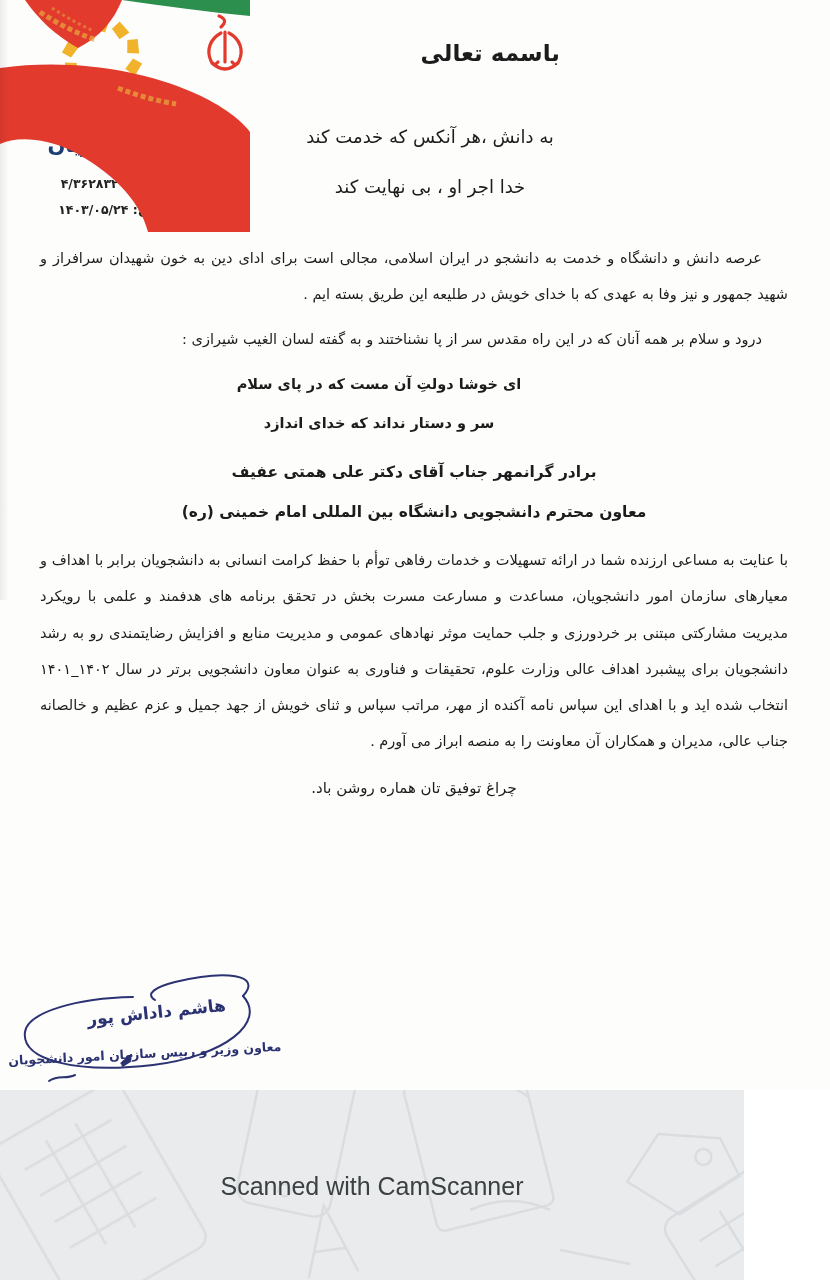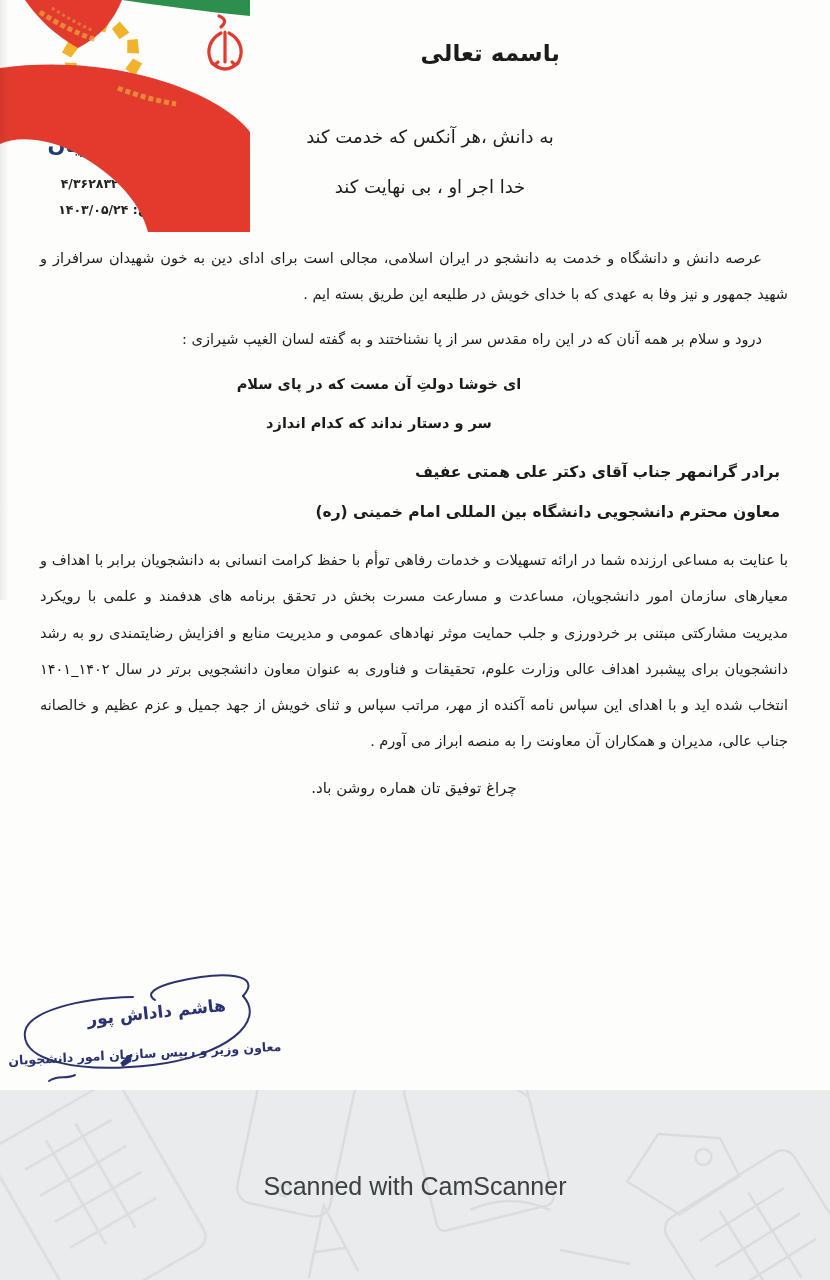--- a/index.html
+++ b/index.html
@@ -109,7 +109,7 @@
 
       <div class="poem">
         <div>ای خوشا دولتِ آن مست که در پای سلام</div>
-        <div>سر و دستار نداند که کدام اندازد</div>
+        <div>سر و دستار نداند که خدای اندازد</div>
       </div>
 
 

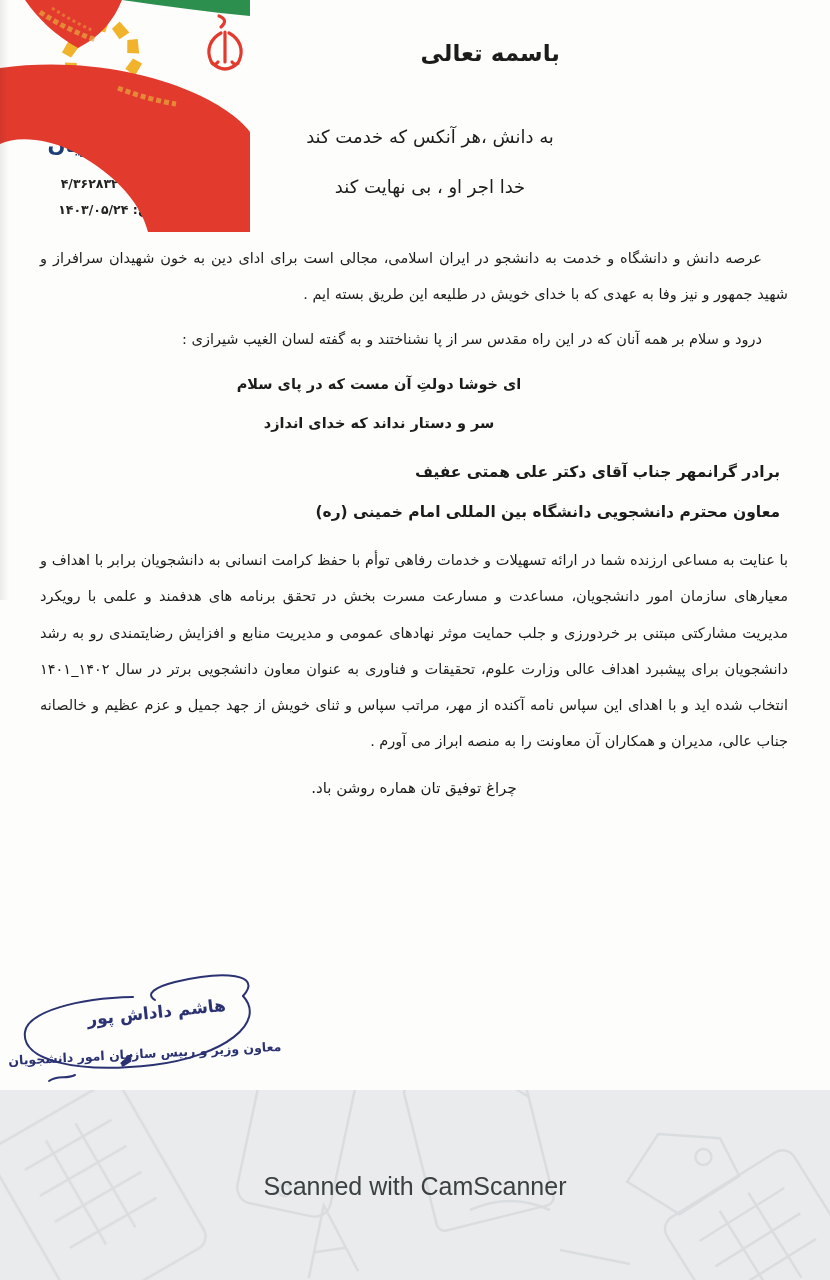--- a/index.html
+++ b/index.html
@@ -28,7 +28,7 @@
   .body-text p{margin-bottom:8px;}
   .ind{text-indent:26px;}
   .poem{ text-align:center;margin:2px 130px 10px 60px;font-weight:600;line-height:2.7;}
-  .addressee{font-weight:bold;font-size:15.5px;line-height:2.55;margin:8px 8px 10px;text-align:right;}
+  .addressee{font-weight:bold;font-size:15.5px;line-height:2.55;margin:8px 16px 10px;text-align:center;}
   .closing{text-align:center;font-weight:normal;margin-top:10px;font-size:15px;}
 
   .signature{position:absolute;right:540px;top:966px;width:285px;height:128px;}

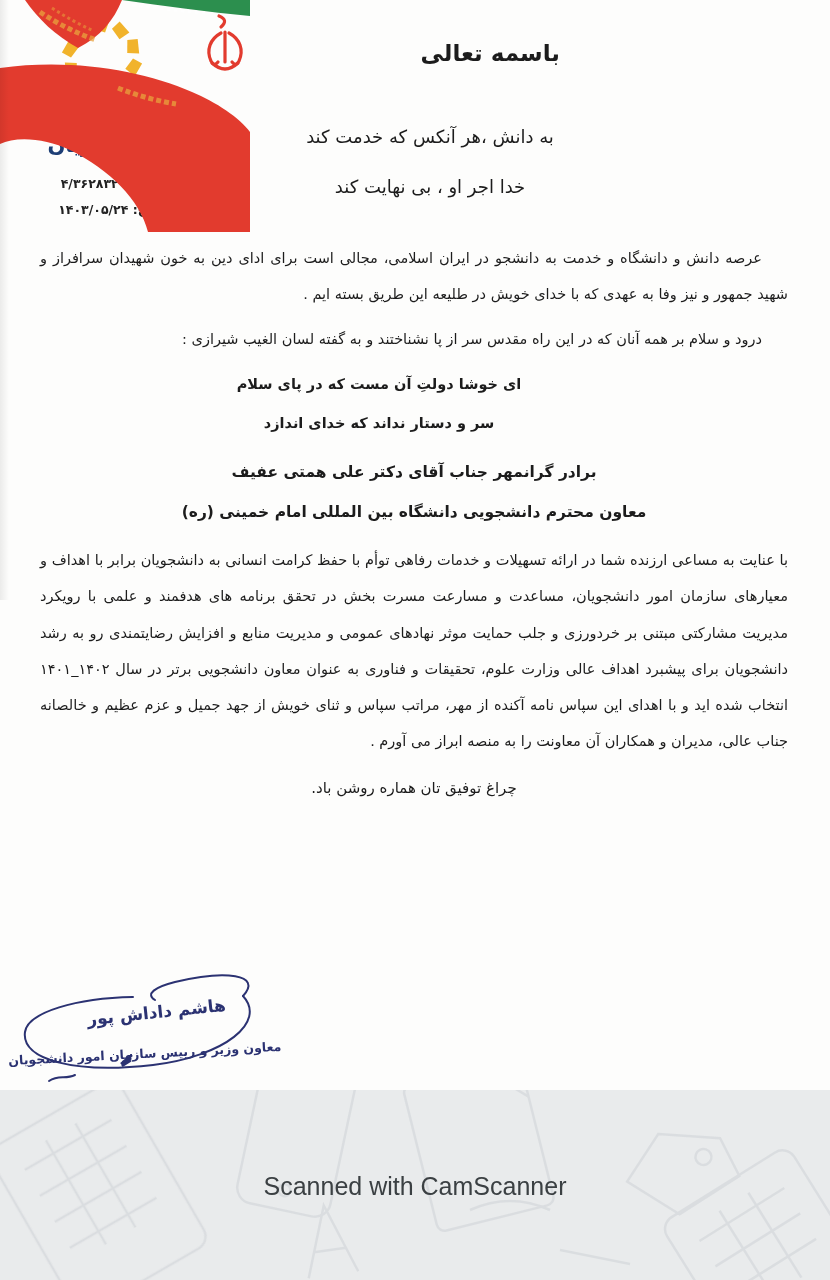--- a/index.html
+++ b/index.html
@@ -34,7 +34,7 @@
   .signature{position:absolute;right:540px;top:966px;width:285px;height:128px;}
 
   
-  .footer{position:absolute;top:1090px;left:0;width:830px;height:190px;background:var(--footer-bg);overflow:hidden;direction:ltr;}
+  .footer{position:absolute;top:1090px;left:0;width:744px;height:190px;background:var(--footer-bg);overflow:hidden;direction:ltr;}
   .footer-doodles{position:absolute;inset:0;}
   .footer-label{position:absolute;left:0;right:0;top:82px;text-align:center;
     font-family:"Liberation Sans",sans-serif;font-size:25px;color:var(--footer-text);}

